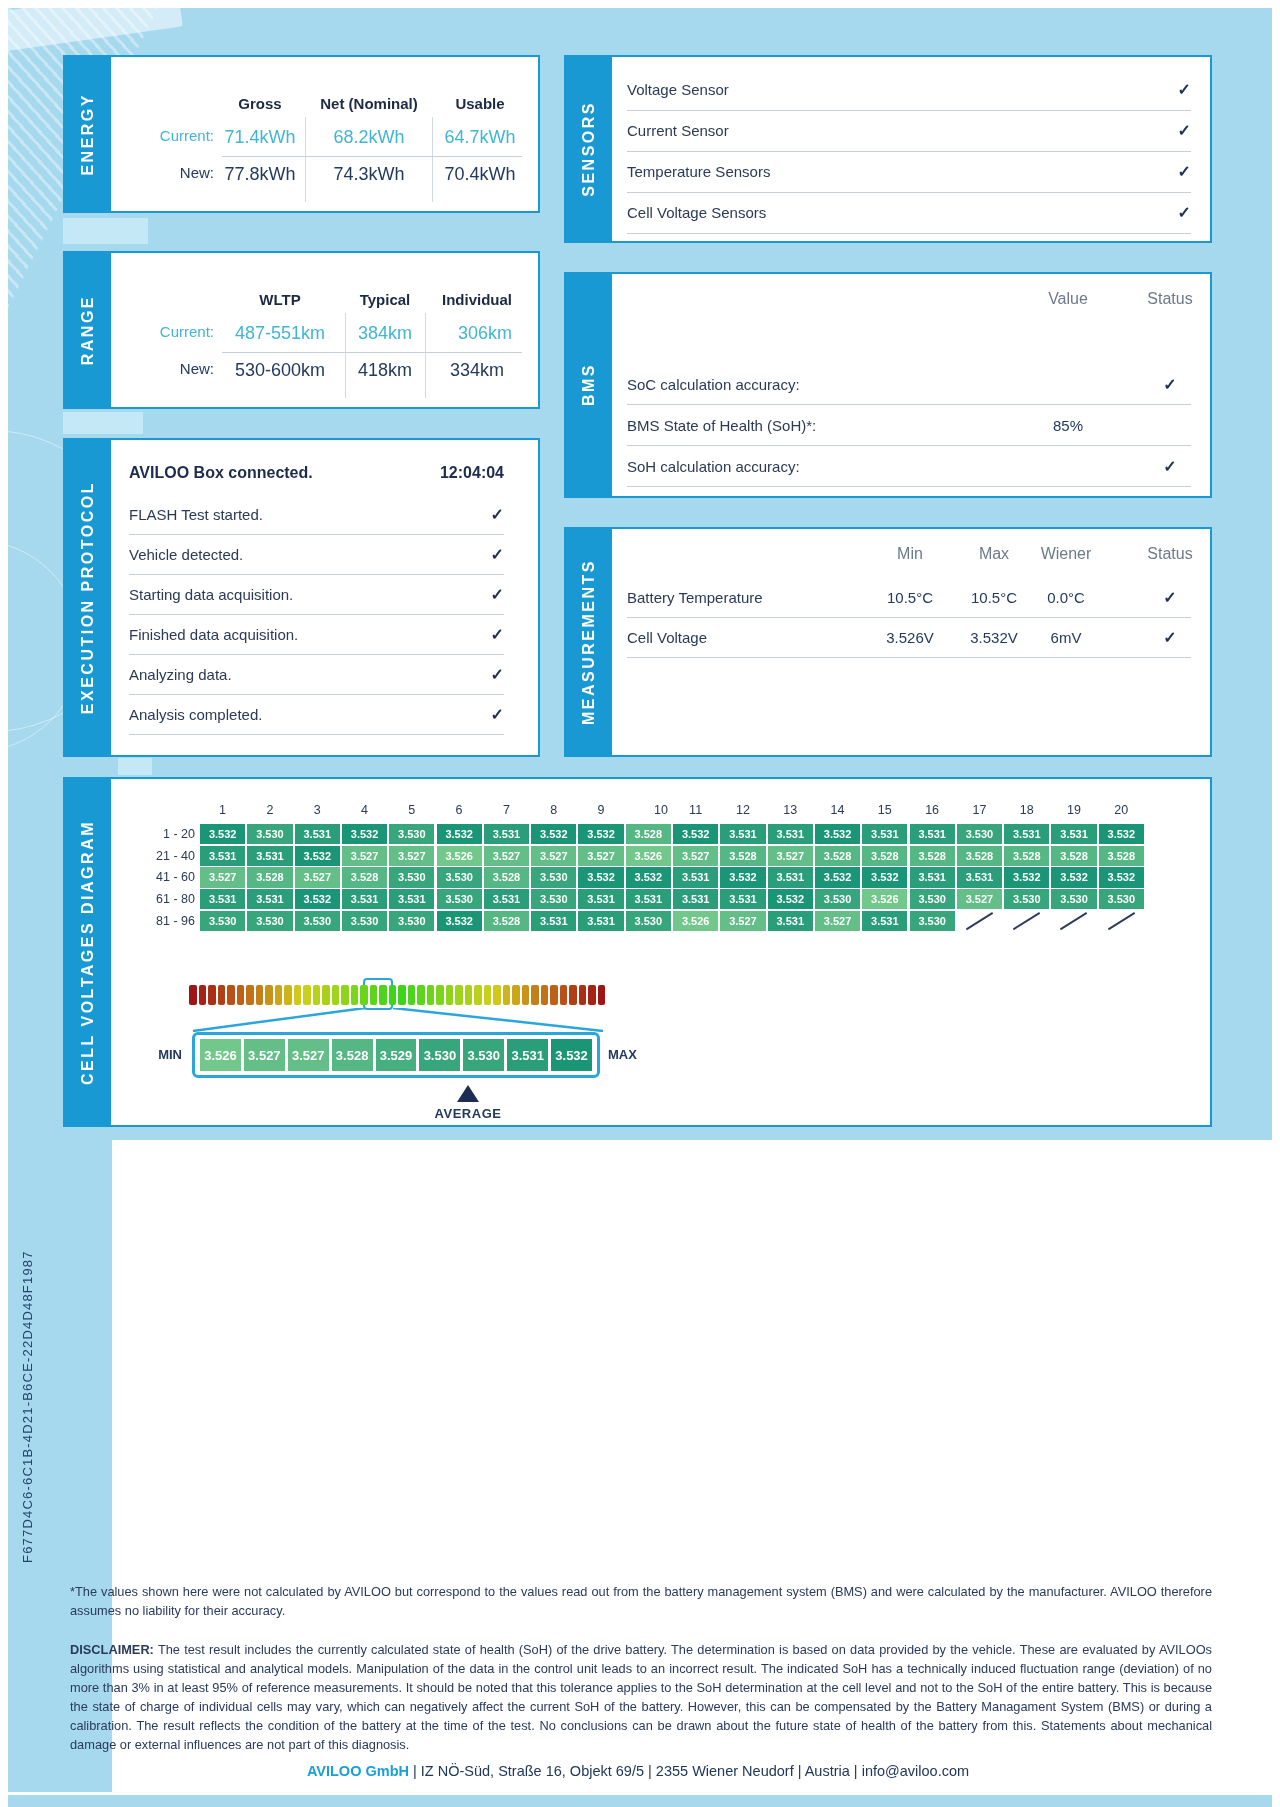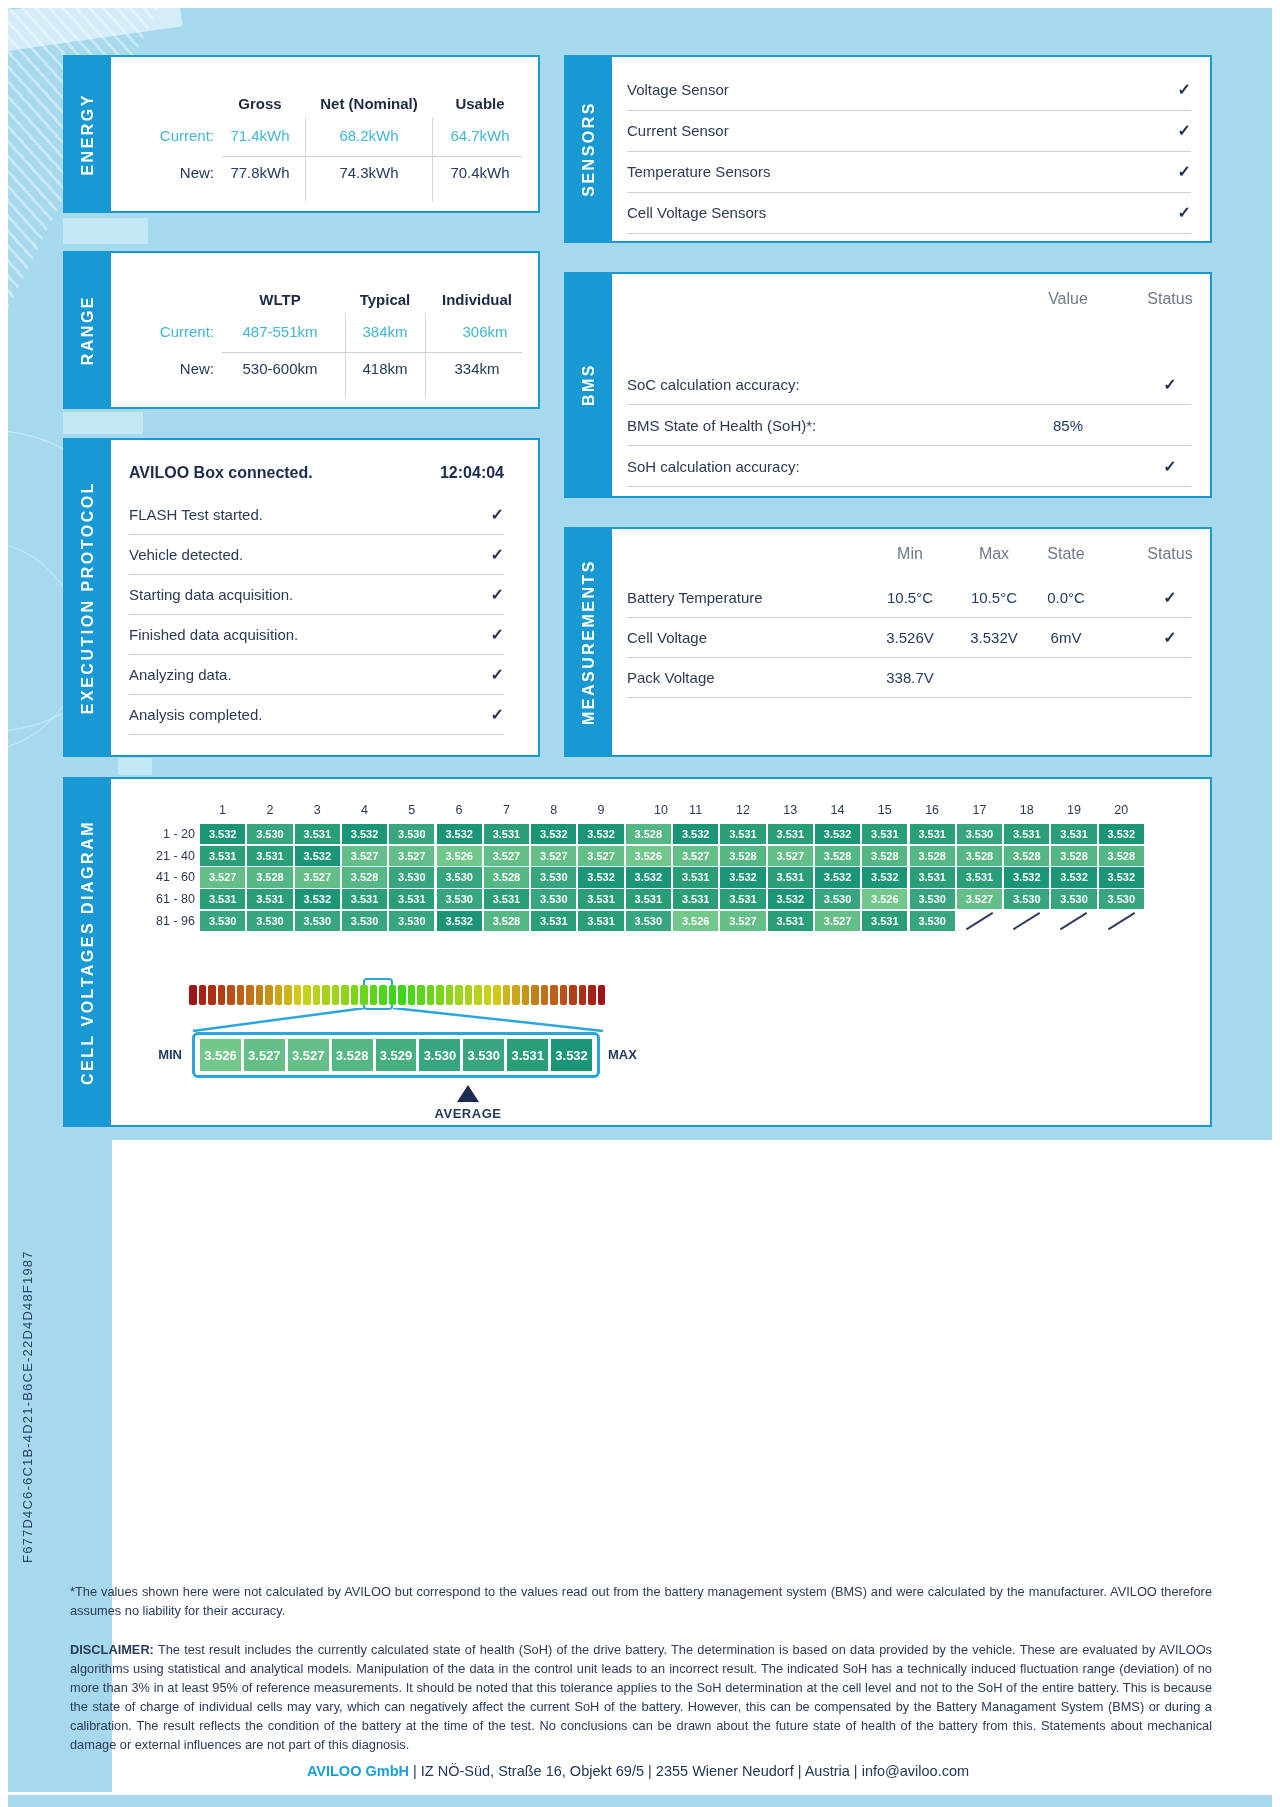--- a/index.html
+++ b/index.html
@@ -25,7 +25,7 @@
   .hdrcell{position:absolute;transform:translateX(-50%);font-weight:700;font-size:15px;color:#1c2a44;white-space:nowrap;}
   .rowlabel{position:absolute;left:0;text-align:right;font-size:15px;color:#233a5f;white-space:nowrap;}
   .rowlabel.accent{color:#41b6d2;}
-  .valcell{position:absolute;transform:translateX(-50%);font-size:15px;color:#233a5f;white-space:nowrap;}
+  .valcell{position:absolute;transform:translateX(-50%);font-size:18px;color:#233a5f;white-space:nowrap;}
   .valcell.accent{color:#41b6d2;}
   .vsep{position:absolute;width:1px;background:#d3d9e0;}
   .hrule{position:absolute;height:1px;background:#c9cfd8;}

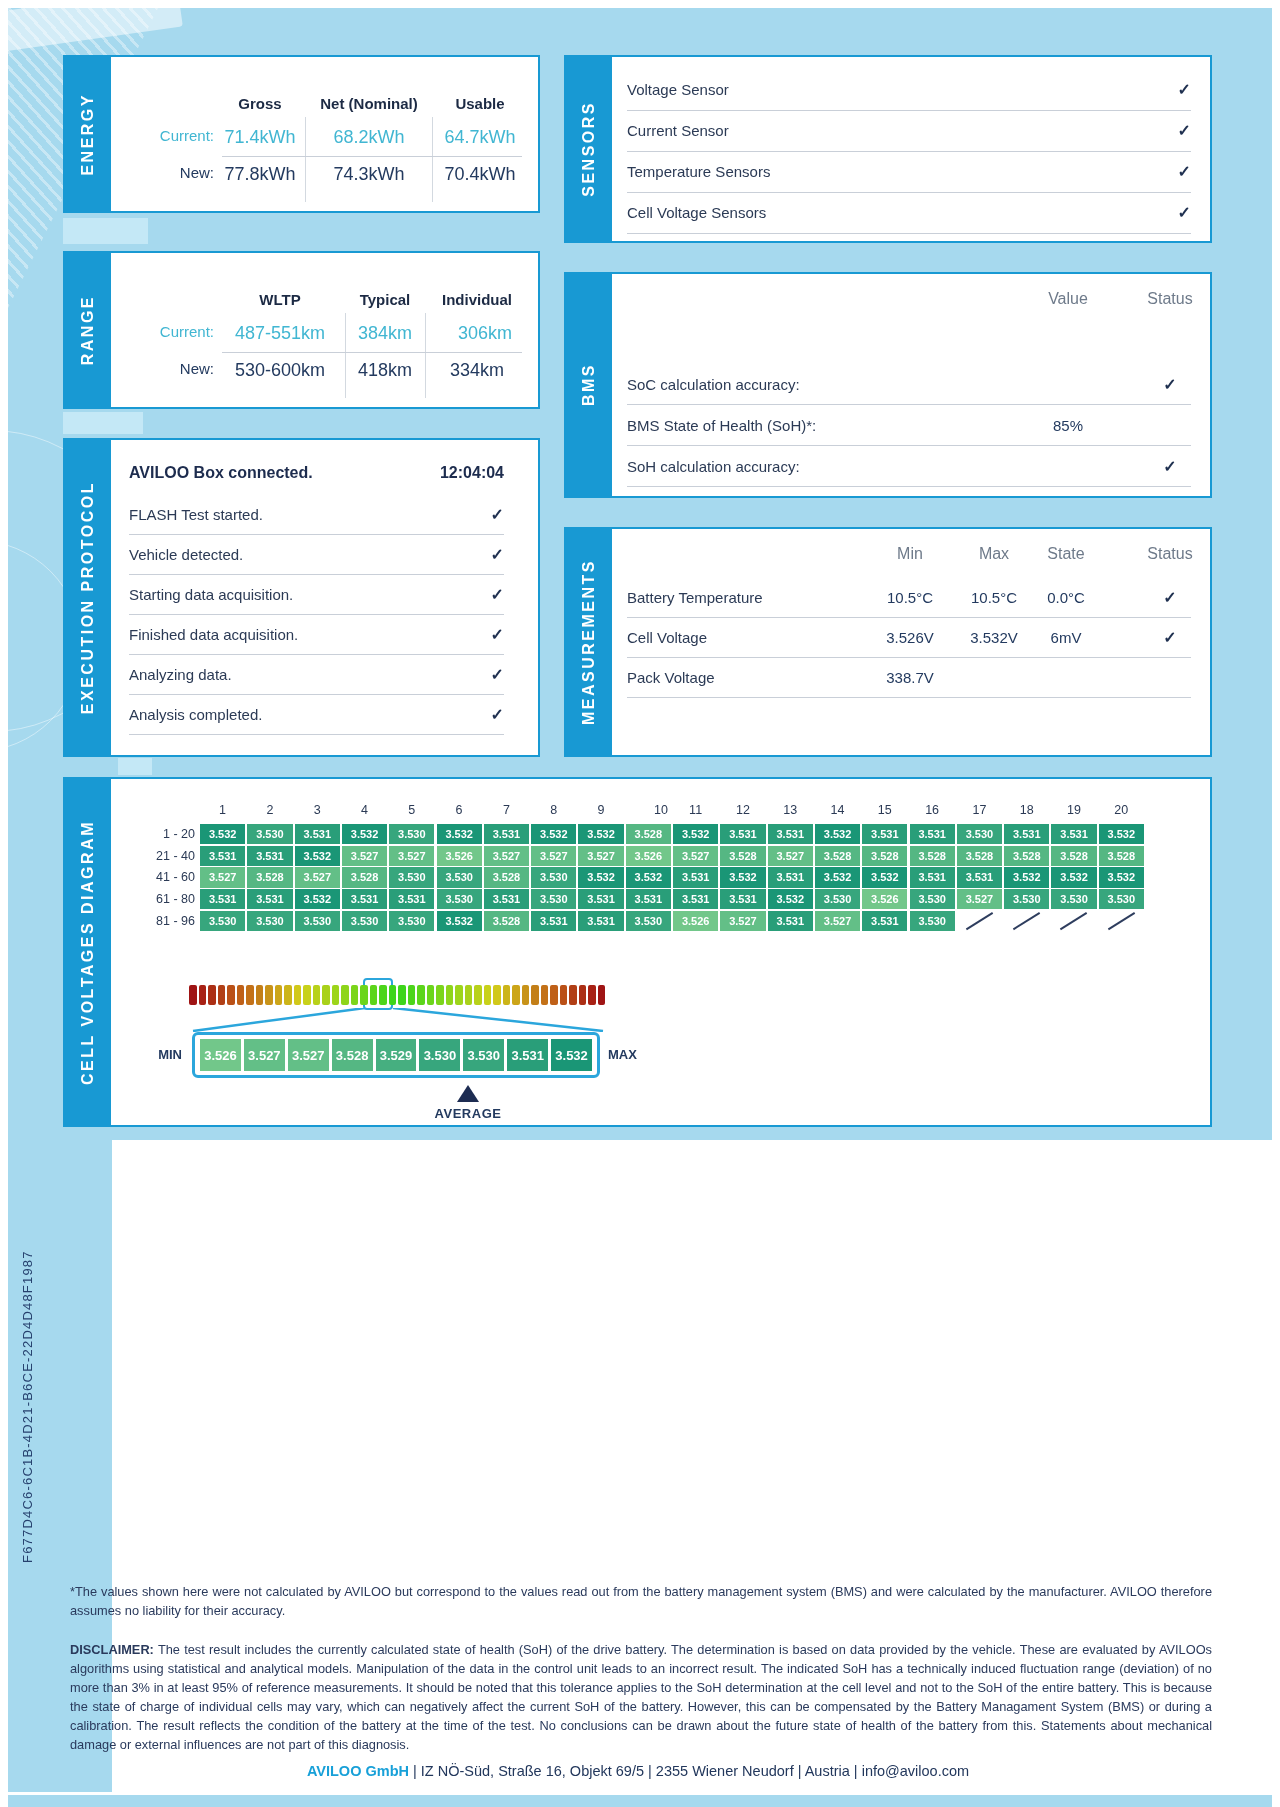--- a/index.html
+++ b/index.html
@@ -222,7 +222,7 @@
     <div class="content" id="measurements-content">
         <div class="colhdr" style="left: 344px; top: 16px;">Min</div>
         <div class="colhdr" style="left: 428px; top: 16px;">Max</div>
-        <div class="colhdr" style="left: 500px; top: 16px;">State</div>
+        <div class="colhdr" style="left: 500px; top: 16px;">Wiener</div>
         <div class="colhdr" style="left: 604px; top: 16px;">Status</div>
         <div class="drow" style="top: 48px; height: 40px;">
           <span class="lbl">Battery Temperature</span>

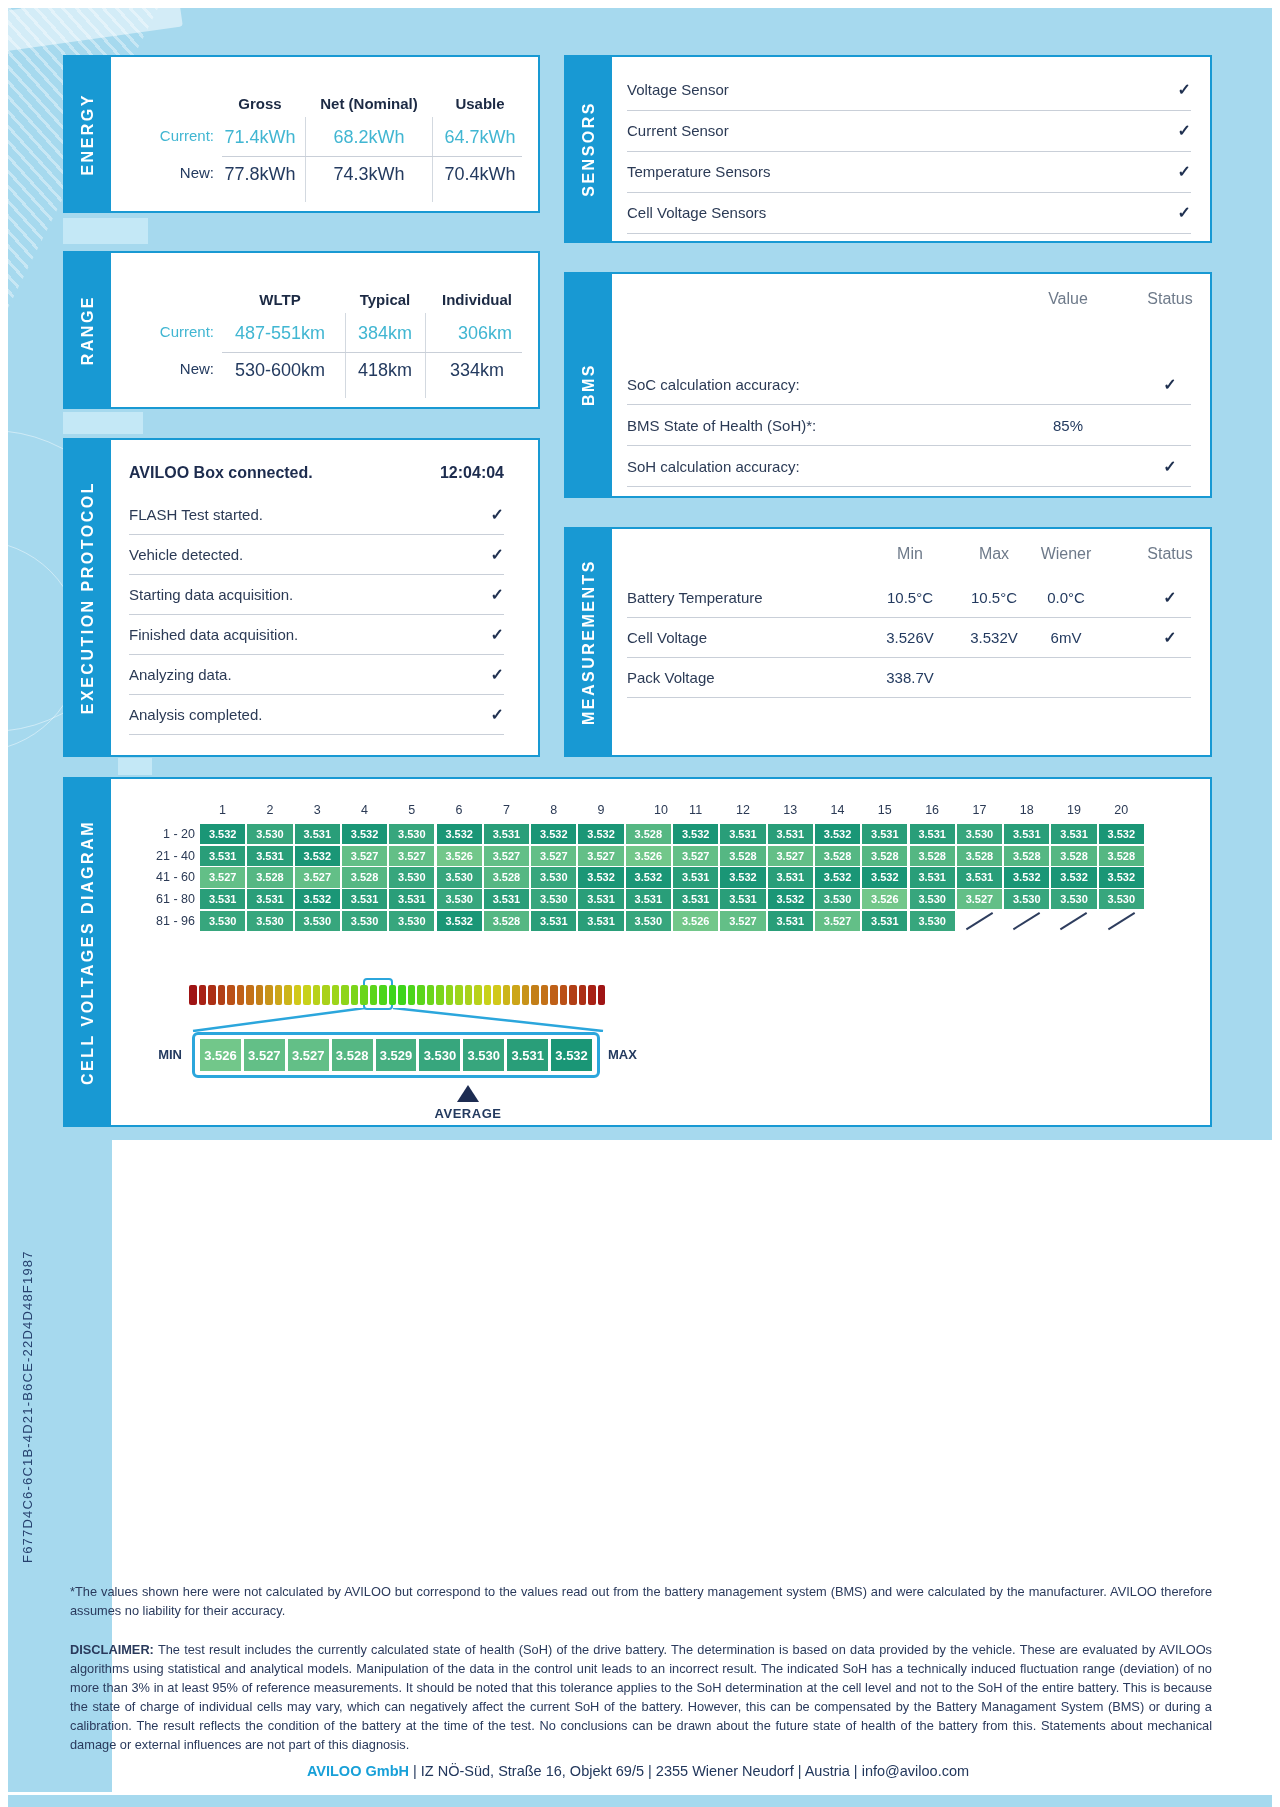--- a/index.html
+++ b/index.html
@@ -237,10 +237,6 @@
           <span class="dval" style="left: 367px;">3.532V</span>
           <span class="dval" style="left: 439px;">6mV</span>
           <span class="chk chkpos" style="left: 543px;">✓</span>
-        </div>
-        <div class="drow" style="top: 128px; height: 40px;">
-          <span class="lbl">Pack Voltage</span>
-          <span class="dval" style="left: 283px;">338.7V</span>
         </div>
       </div>
   </div>

